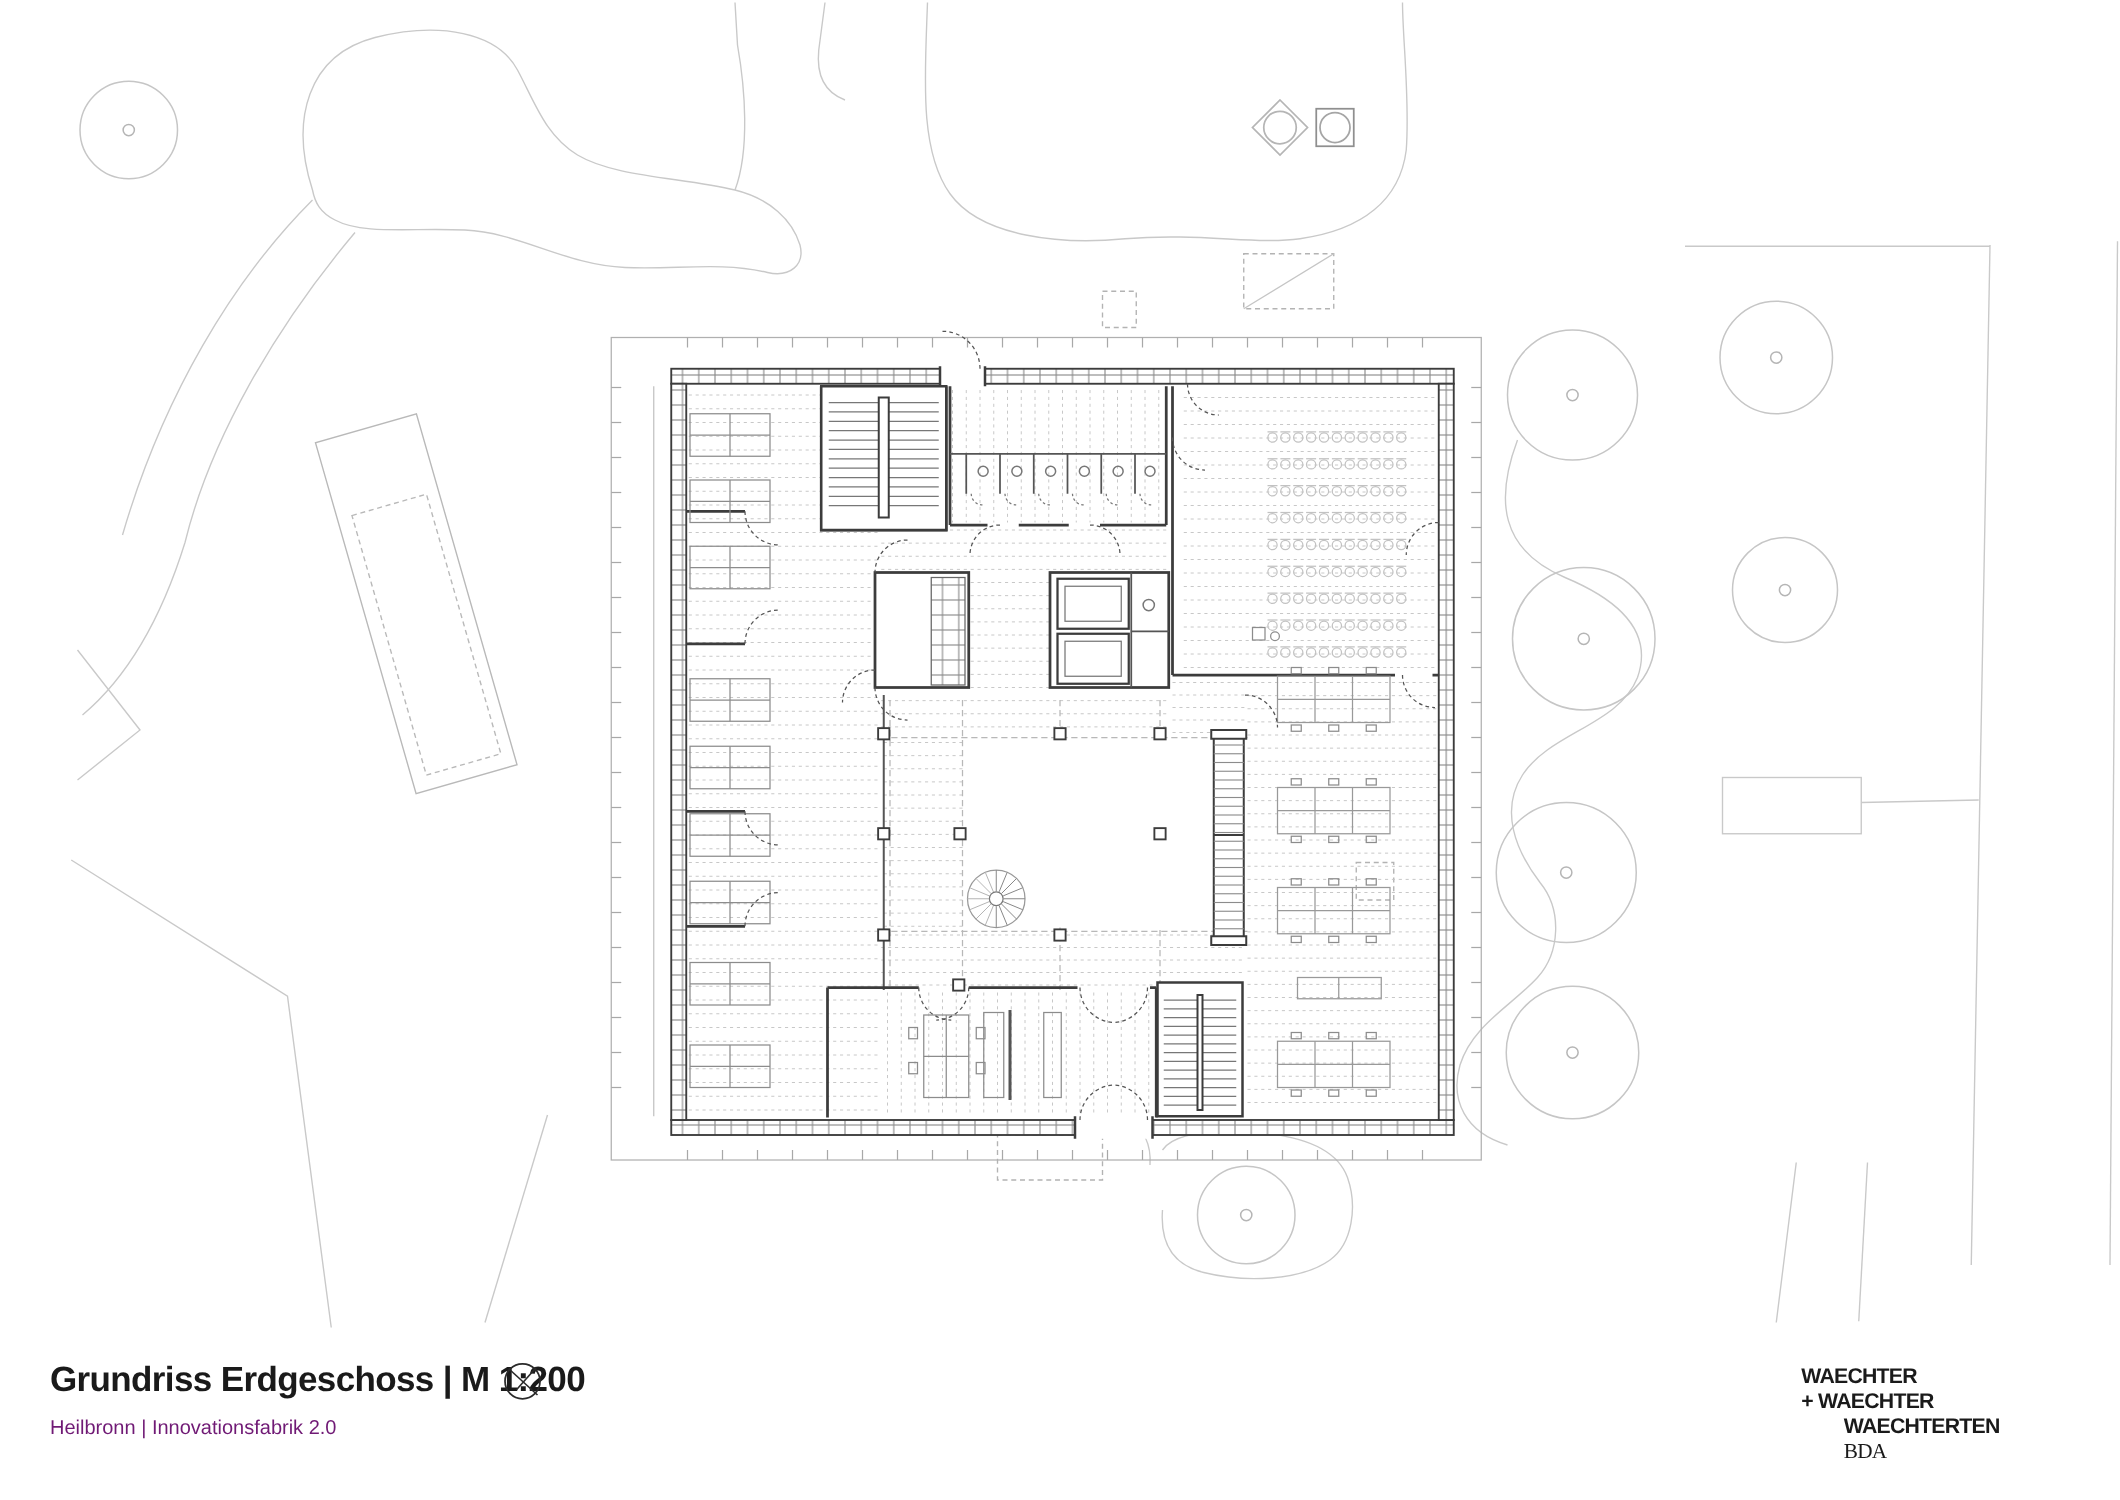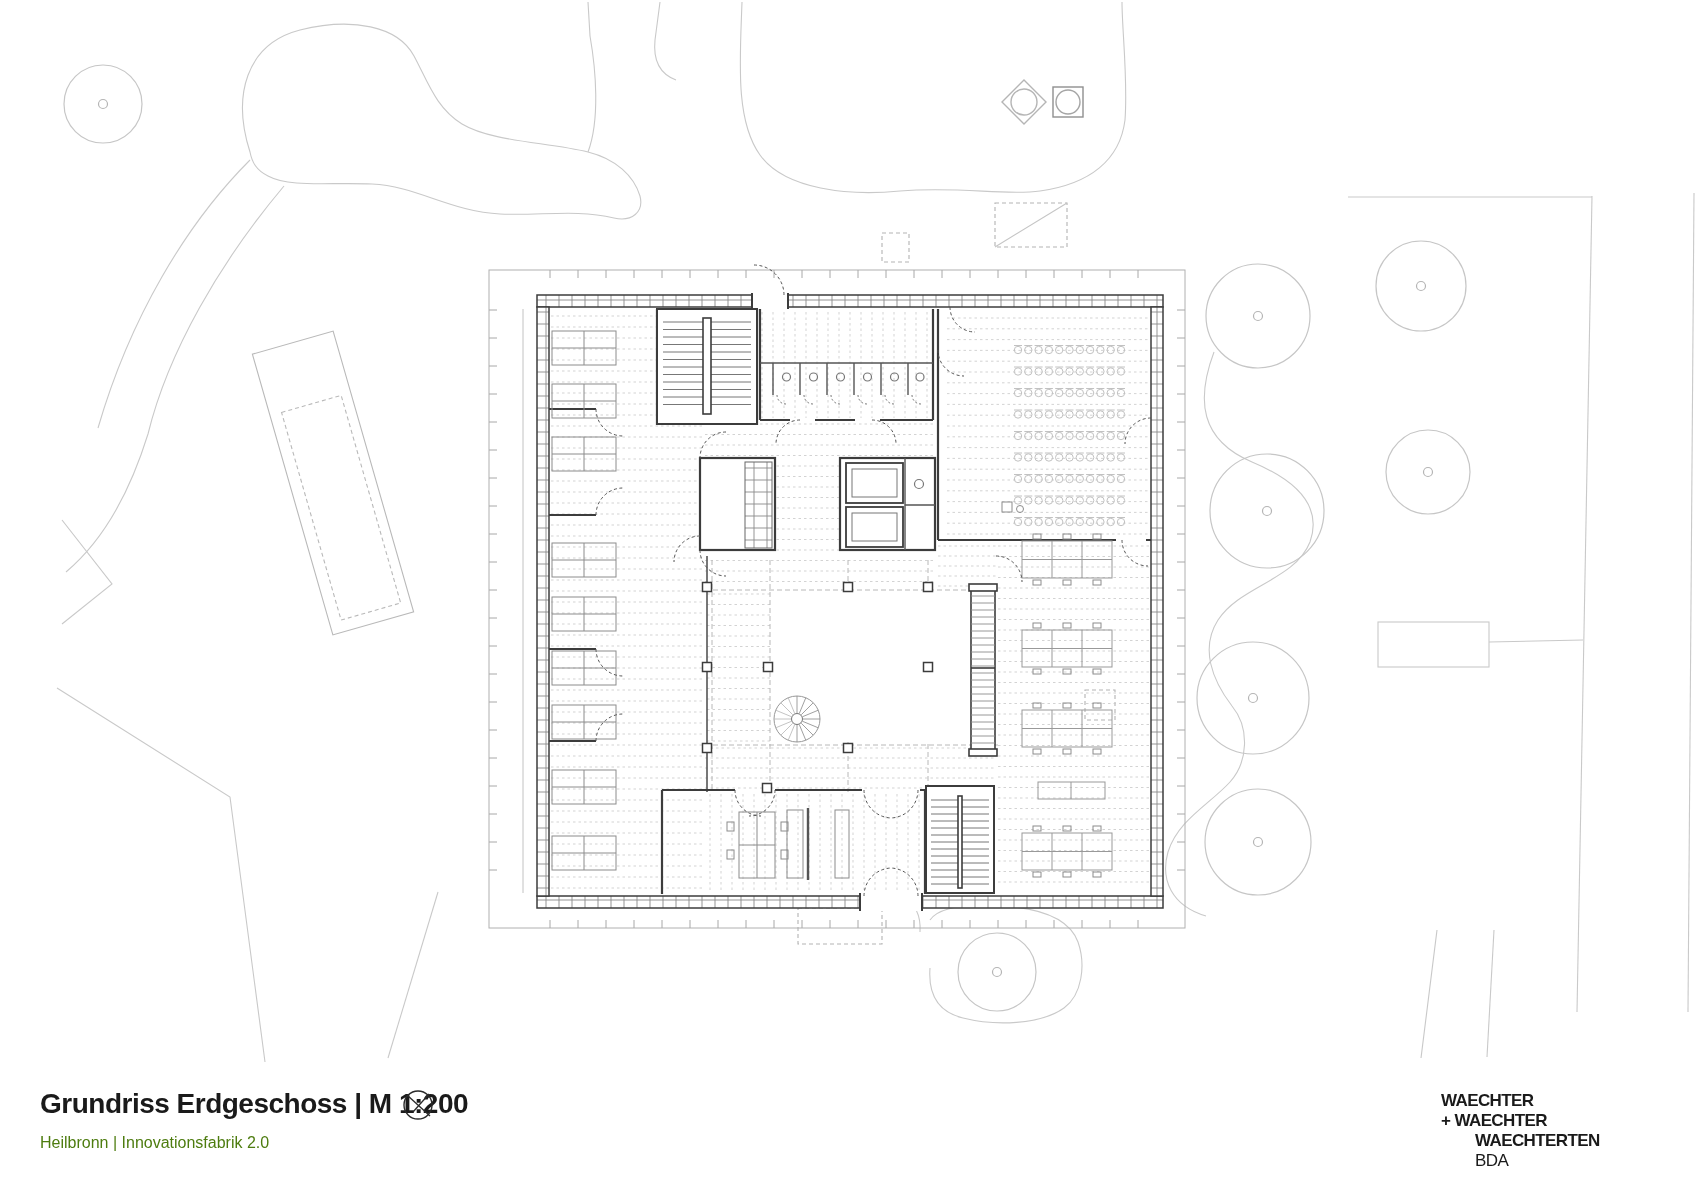--- a/index.html
+++ b/index.html
@@ -10,7 +10,7 @@
   svg{position:absolute;left:0;top:0;}
   .titleblock{position:absolute;left:40px;top:1088px;color:var(--ink);}
   .t-title{font-size:28px;font-weight:700;letter-spacing:-0.5px;white-space:nowrap;}
-  .t-sub{font-size:16px;font-weight:400;margin-top:14px;color:#4d7c0f;}
+  .t-sub{font-size:16px;font-weight:400;margin-top:14px;color:#701a75;}
   .north{position:absolute;left:400px;top:1087px;}
   .logo{position:absolute;left:1441px;top:1091px;color:var(--ink);font-weight:700;
         font-size:17px;line-height:20px;letter-spacing:-0.6px;white-space:nowrap;}

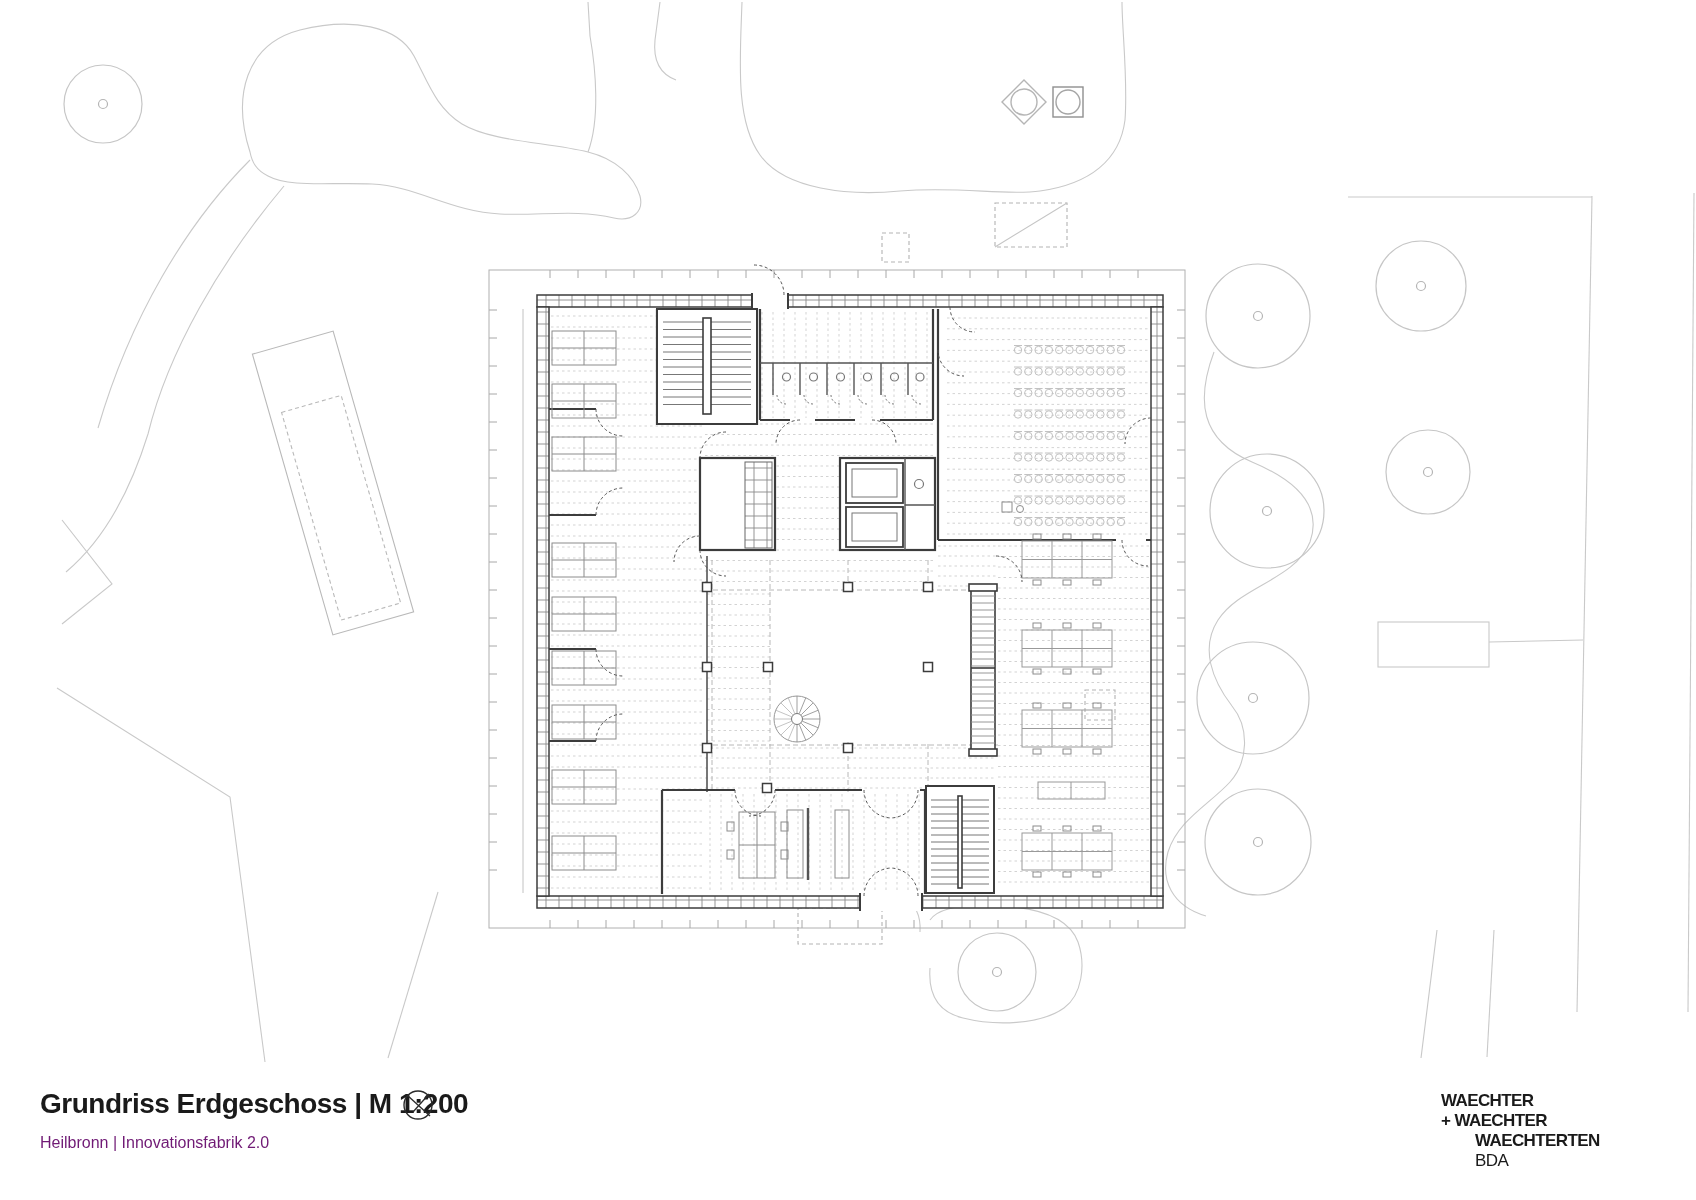--- a/index.html
+++ b/index.html
@@ -17,7 +17,7 @@
   .logo .lt{font-weight:700;}
   .logo .ind{padding-left:34px;}
   .logo .l2{padding-left:0px;}
-  .logo .l4{font-weight:400;}
+  .logo .l4{font-weight:400;font-family:Liberation Serif, serif;}
 </style>
 </head>
 <body>

